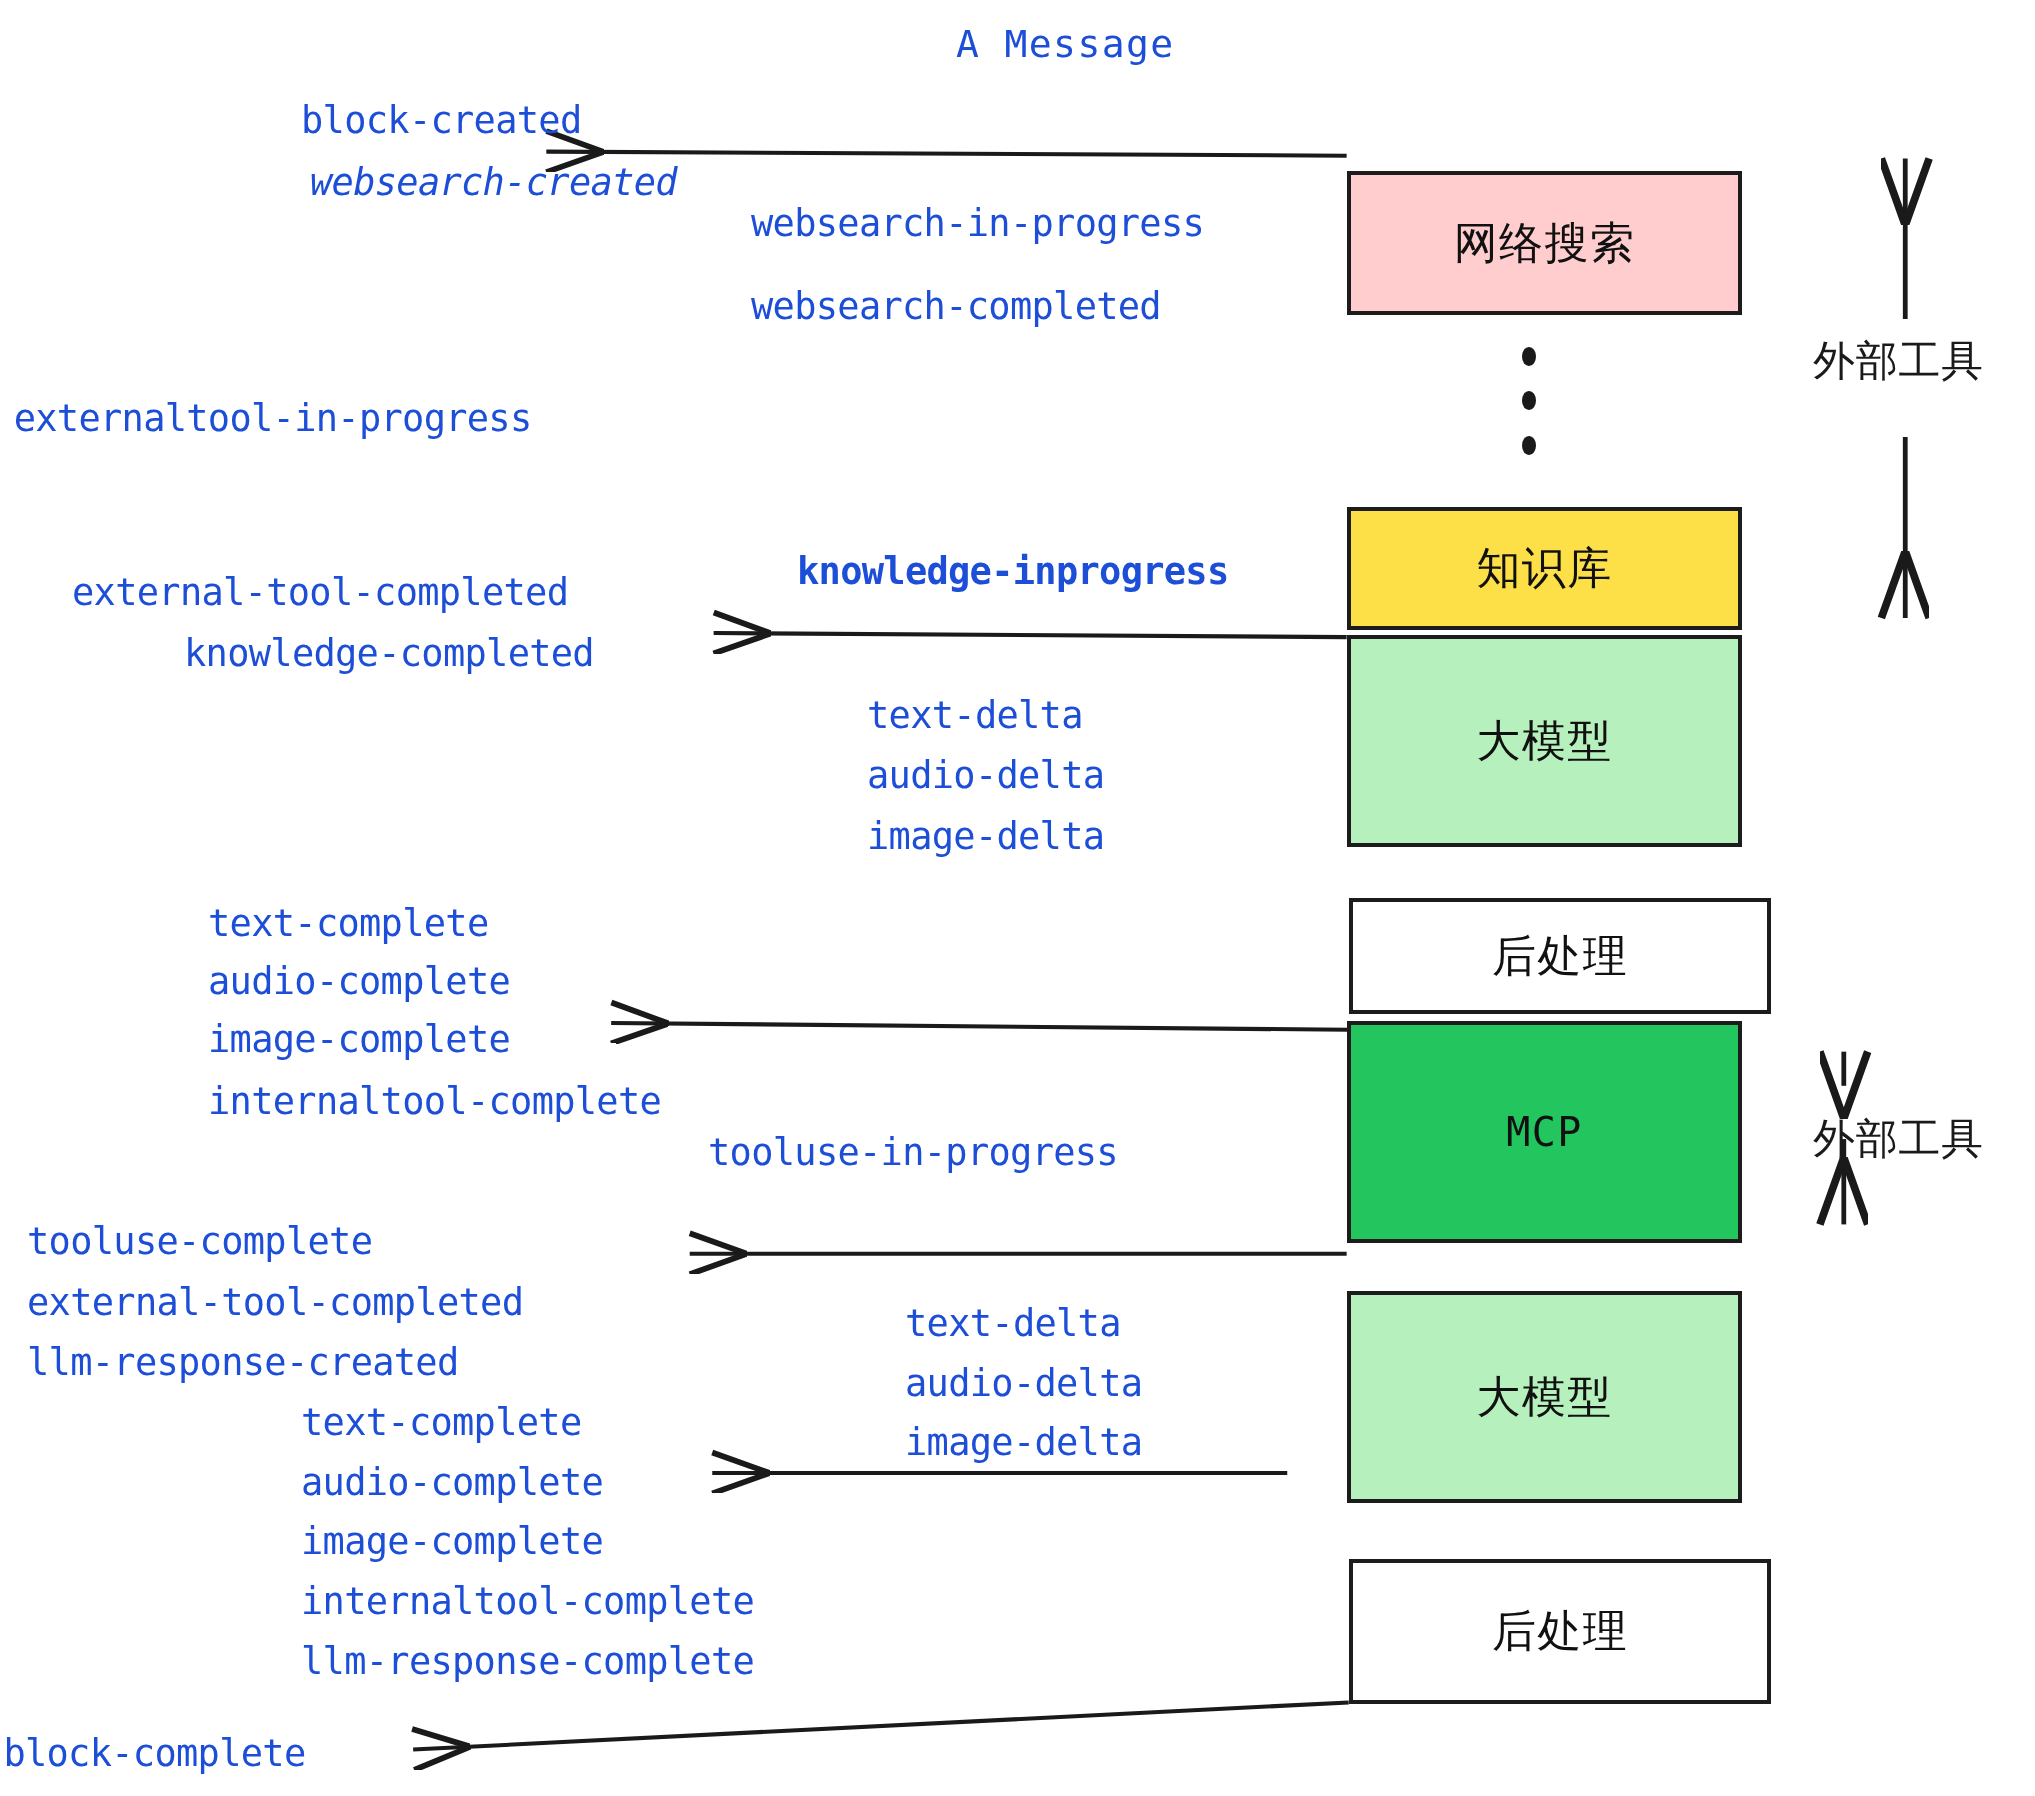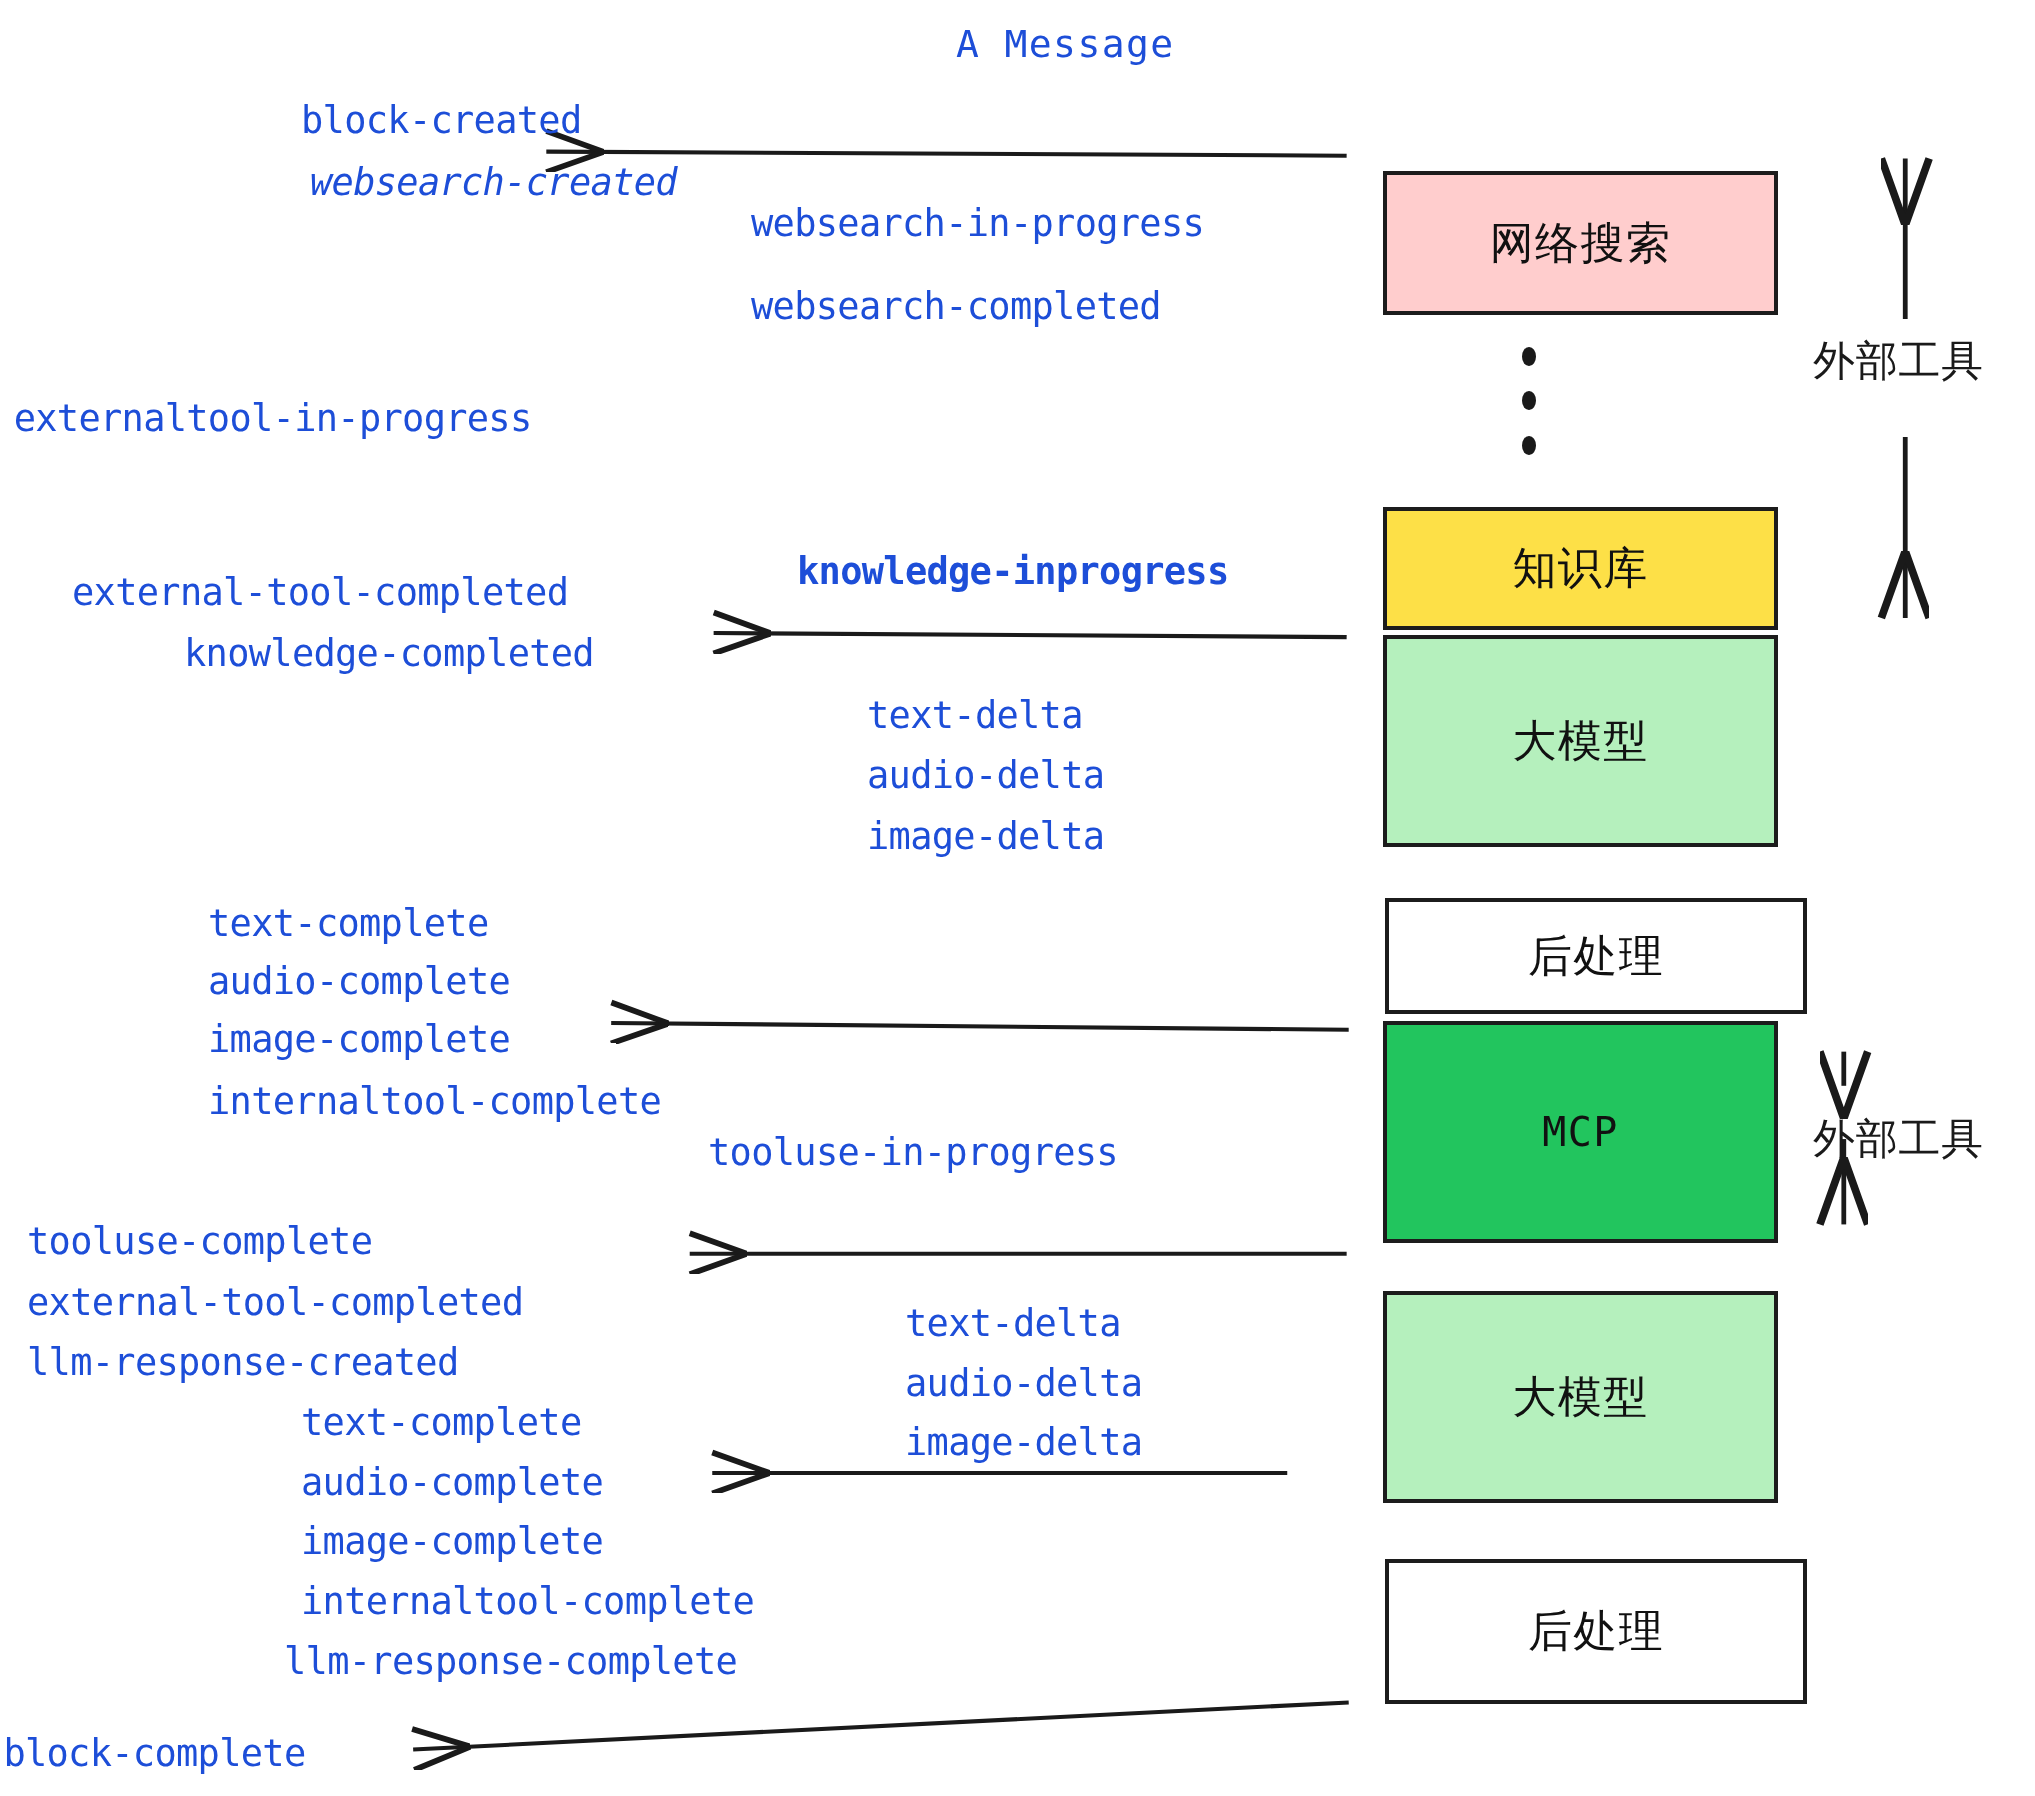--- a/index.html
+++ b/index.html
@@ -35,7 +35,6 @@
     align-items:center;
     justify-content:center;
     color:#111;
-    margin-left:36px;
   }
   .box span{
     font-family:"DejaVu Sans","Liberation Sans",sans-serif;

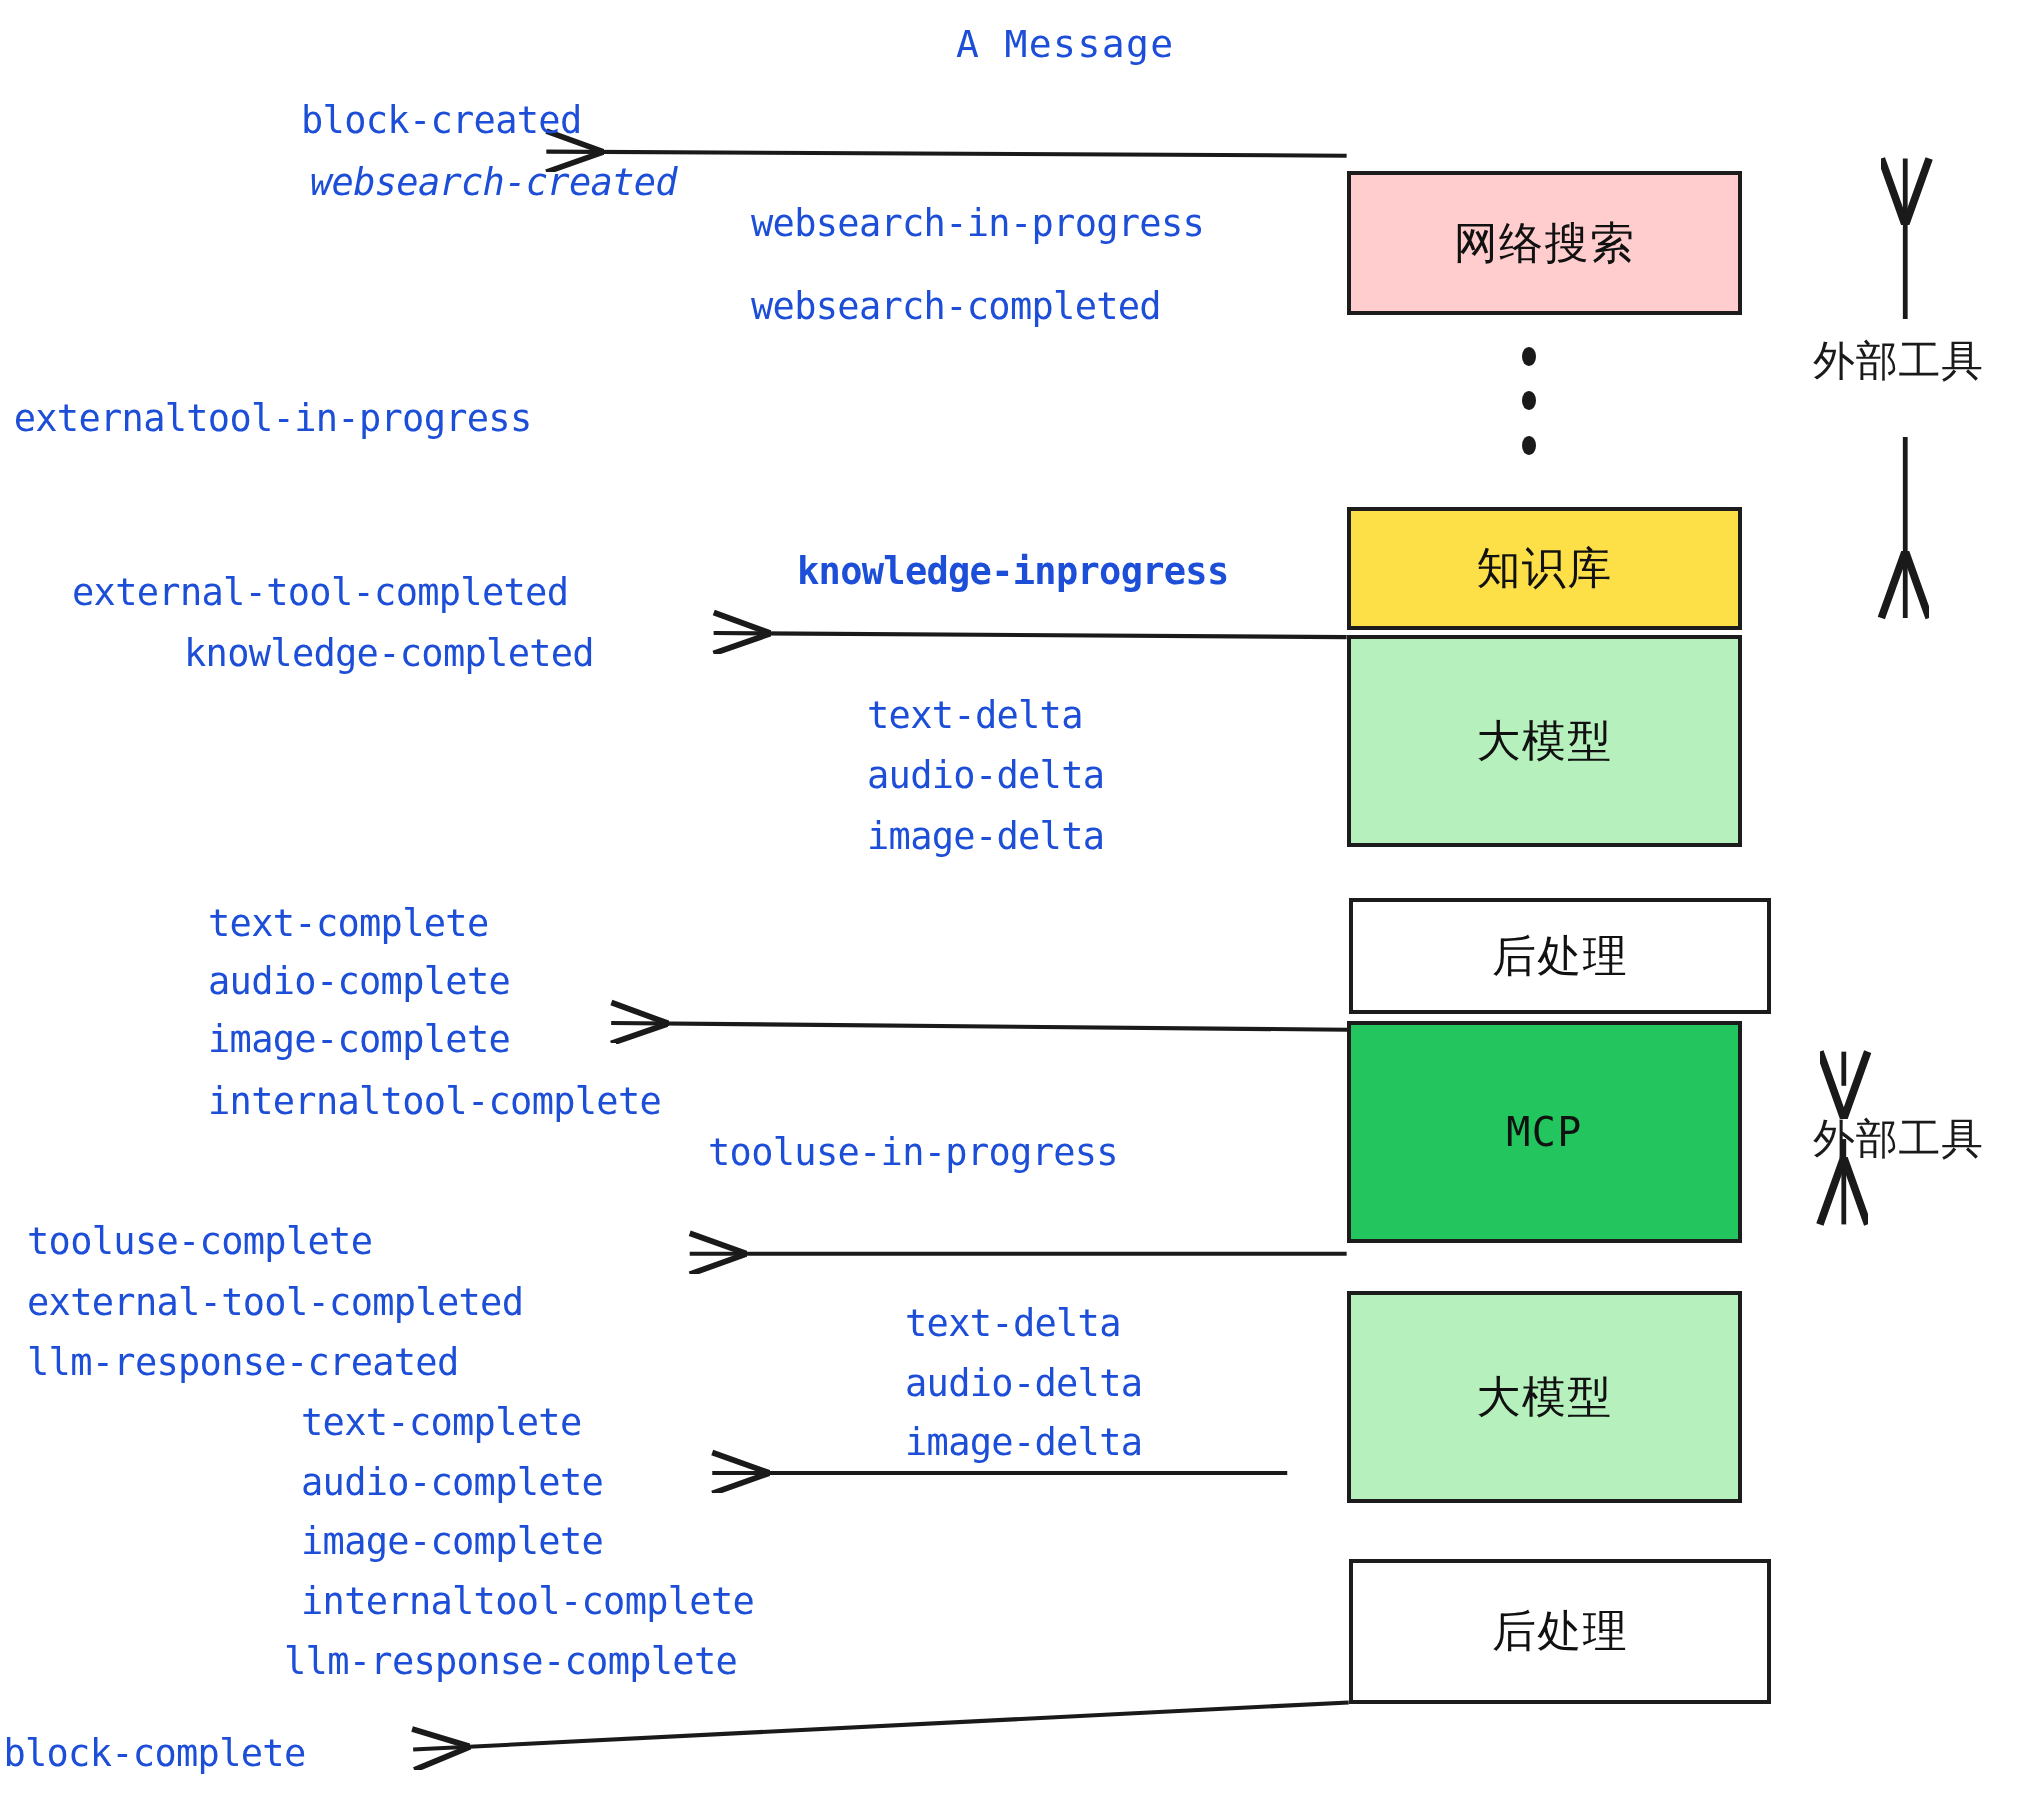--- a/index.html
+++ b/index.html
@@ -138,7 +138,7 @@
       <div class="evt" style="left: 301px; top: 1464px;">audio-complete</div>
       <div class="evt" style="left: 301px; top: 1523px;">image-complete</div>
       <div class="evt" style="left: 301px; top: 1583px;">internaltool-complete</div>
-      <div class="evt" style="left: 284px; top: 1643px;">llm-response-complete</div>
+      <div class="evt" style="left: 301px; top: 1643px;">llm-response-complete</div>
       <div class="evt" style="left: 3.4px; top: 1735px;">block-complete</div>
     </div>
   <div id="mid-events-layer">

